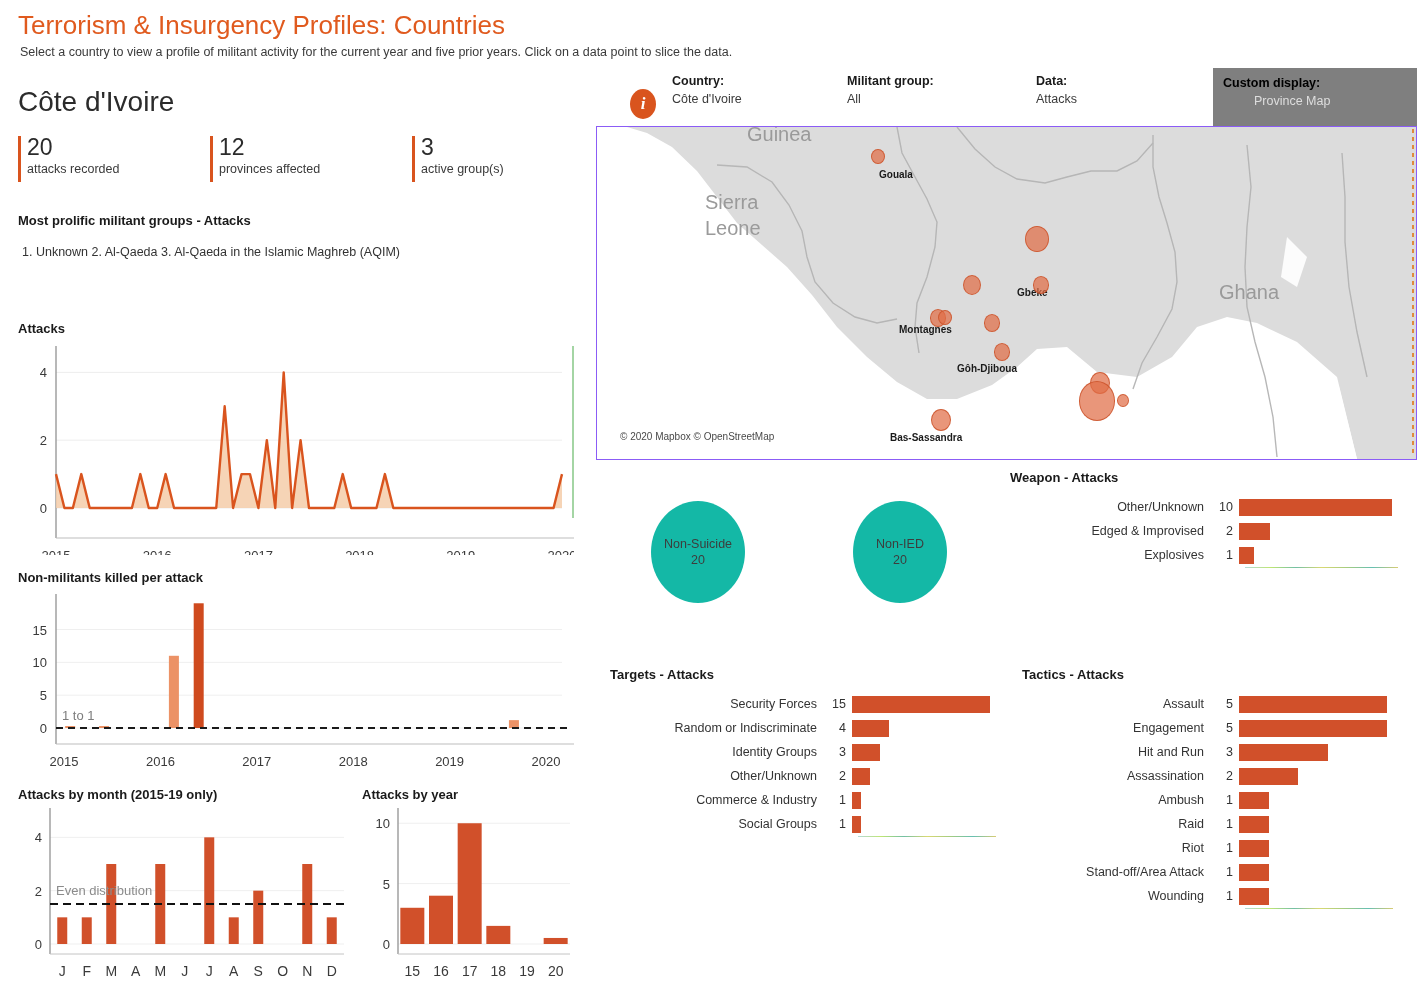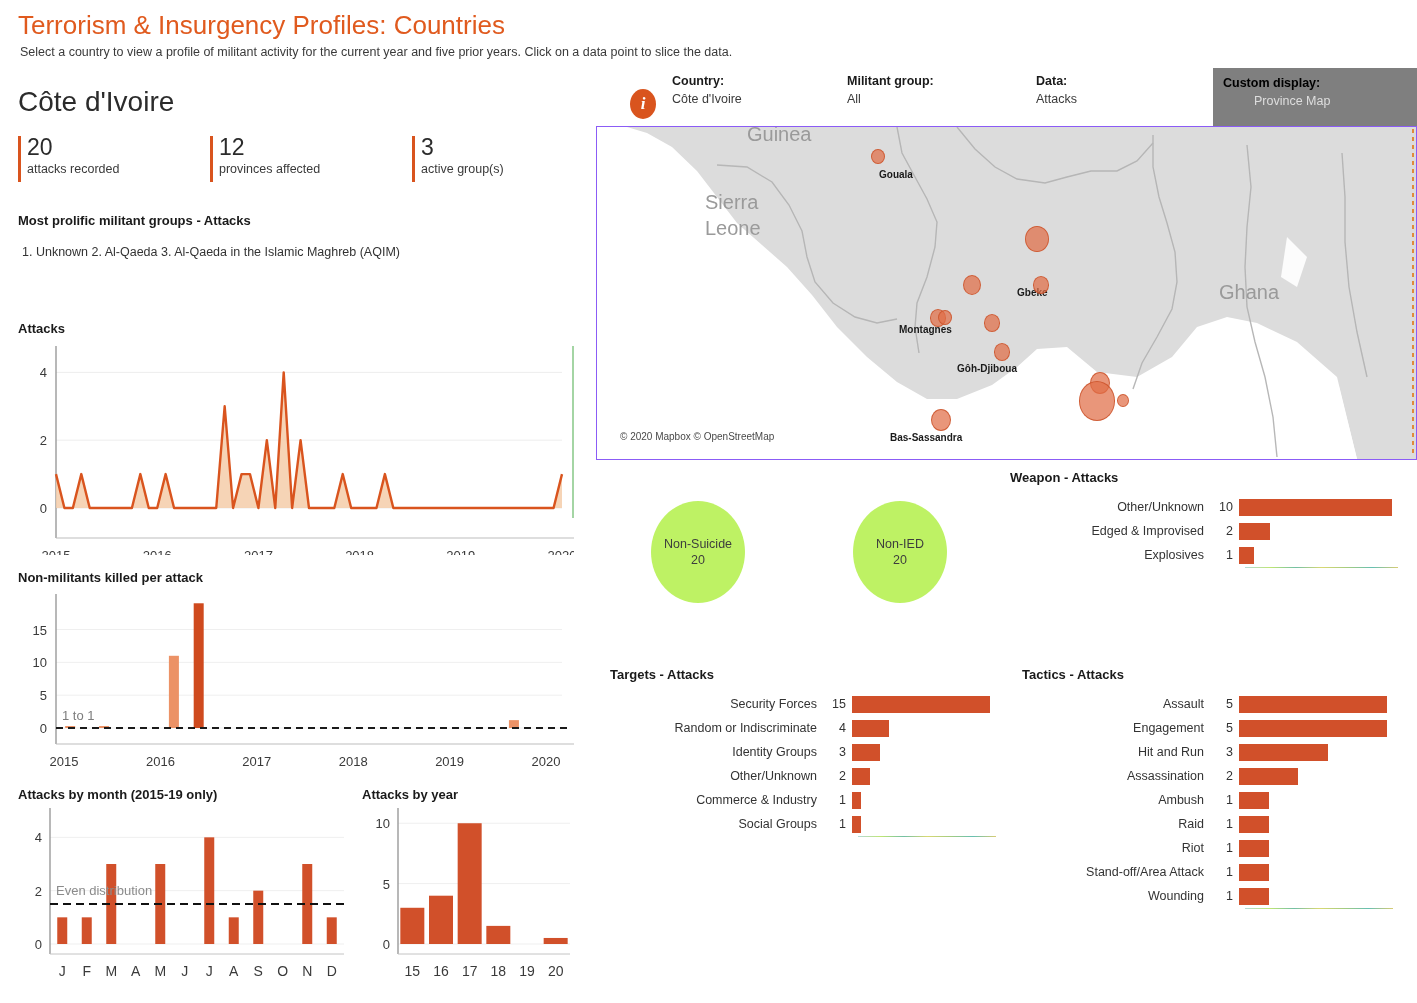--- a/index.html
+++ b/index.html
@@ -90,7 +90,7 @@
   
   .bubble {
     position: absolute; border-radius: 50%;
-    background: #bef264;
+    background: #14b8a6;
     display: flex; flex-direction: column;
     align-items: center; justify-content: center;
     color: #3d3d3d; font-size: 12.5px; line-height: 16px;

